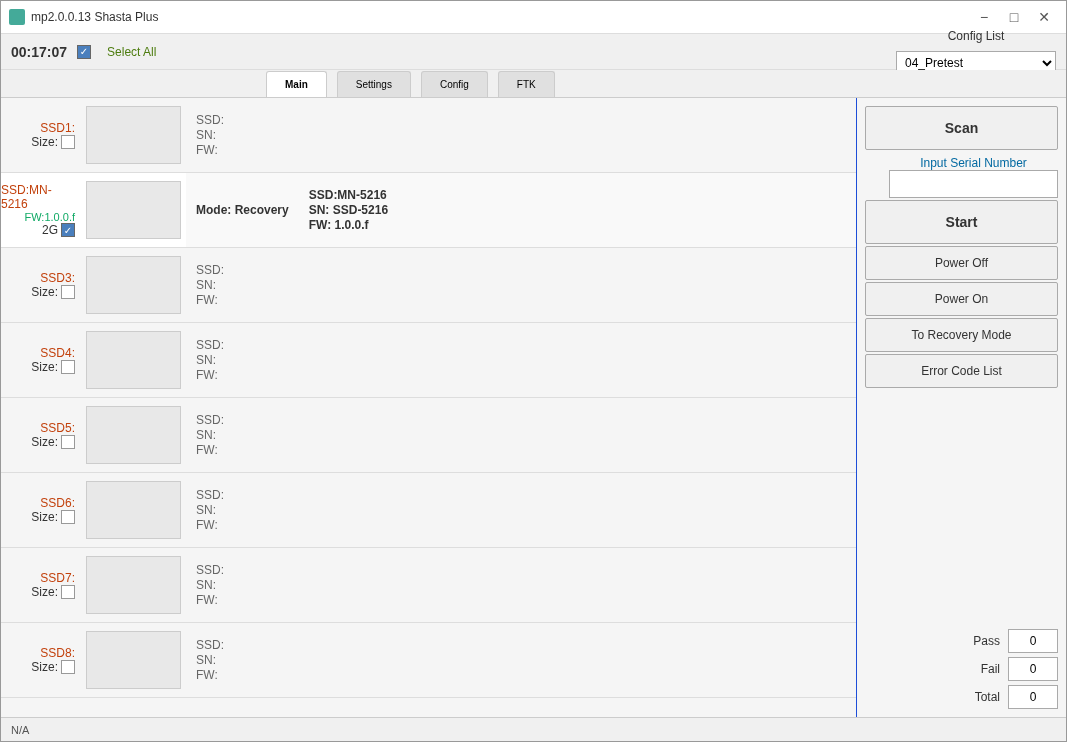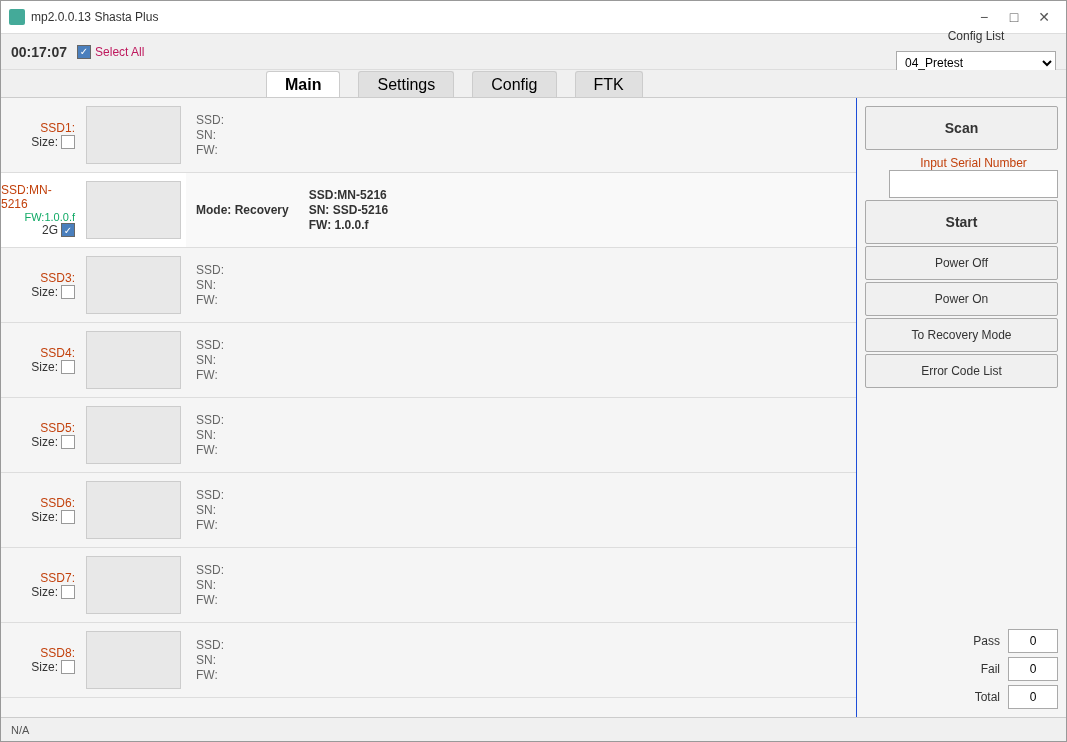--- a/index.html
+++ b/index.html
@@ -17,7 +17,7 @@
     .toolbar { background: #f0f0f0; border-bottom: 1px solid #ddd; height: 36px; display: flex; align-items: center; padding: 0 10px; justify-content: space-between; }
     .toolbar-left { display: flex; align-items: center; gap: 10px; }
     .time-display { font-size: 14px; color: #333; font-weight: bold; }
-    .select-all-label { display: flex; align-items: center; gap: 4px; font-size: 12px; color: #be185d; }
+    .select-all-label { display: flex; align-items: center; gap: 16px; font-size: 12px; color: #4d7c0f; }
     .toolbar-right { display: flex; align-items: center; gap: 8px; flex-direction: column; }
     .config-label { font-size: 12px; color: #333; }
     .config-select { width: 160px; height: 24px; border: 1px solid #aaa; background: #fff; padding: 0 4px; font-size: 12px; }

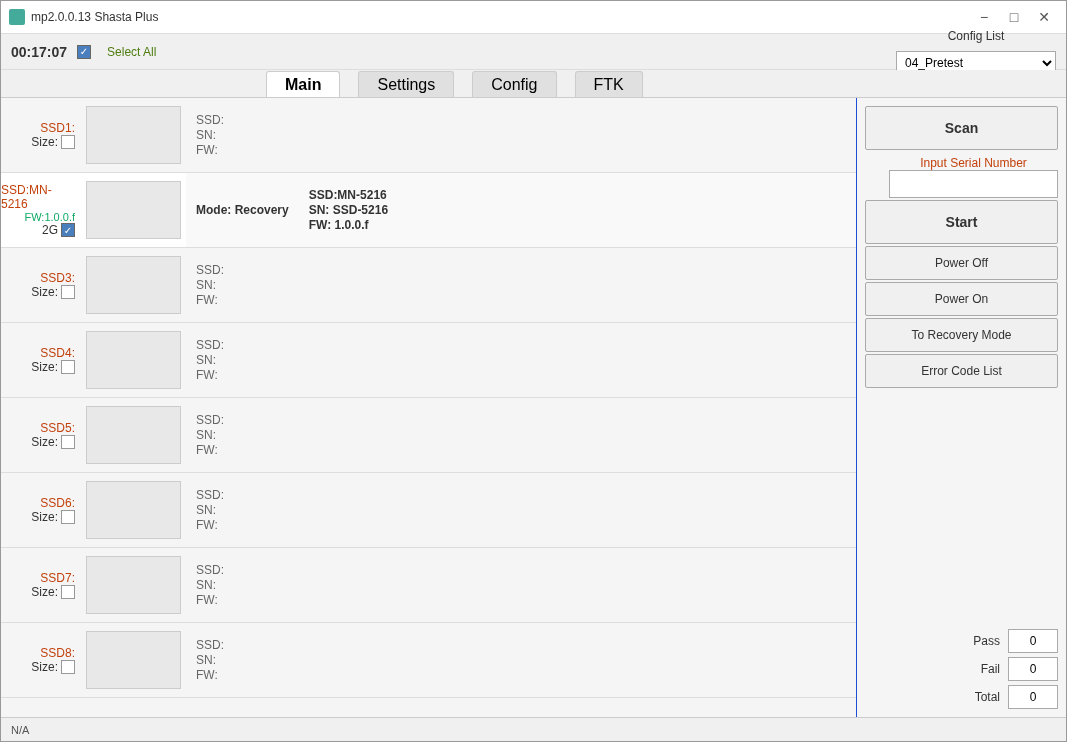--- a/index.html
+++ b/index.html
@@ -23,7 +23,7 @@
     .config-select { width: 160px; height: 24px; border: 1px solid #aaa; background: #fff; padding: 0 4px; font-size: 12px; }
     
     .tabs { background: #f0f0f0; border-bottom: 1px solid #ccc; height: 28px; display: flex; align-items: flex-end; padding-left: 265px; gap: 0; }
-    .tab { height: 26px; padding: 0 18px; border: 1px solid #ccc; border-bottom: none; background: #e0e0e0; cursor: pointer; font-size: 16px; display: flex; align-items: center; margin-right: 18px; border-radius: 3px 3px 0 0; }
+    .tab { height: 26px; padding: 0 18px; border: 1px solid #ccc; border-bottom: none; background: #e0e0e0; cursor: pointer; font-size: 10px; display: flex; align-items: center; margin-right: 10px; border-radius: 3px 3px 0 0; }
     .tab.active { background: #fff; font-weight: bold; }
     
     .main-content { display: flex; flex: 1; overflow: hidden; }

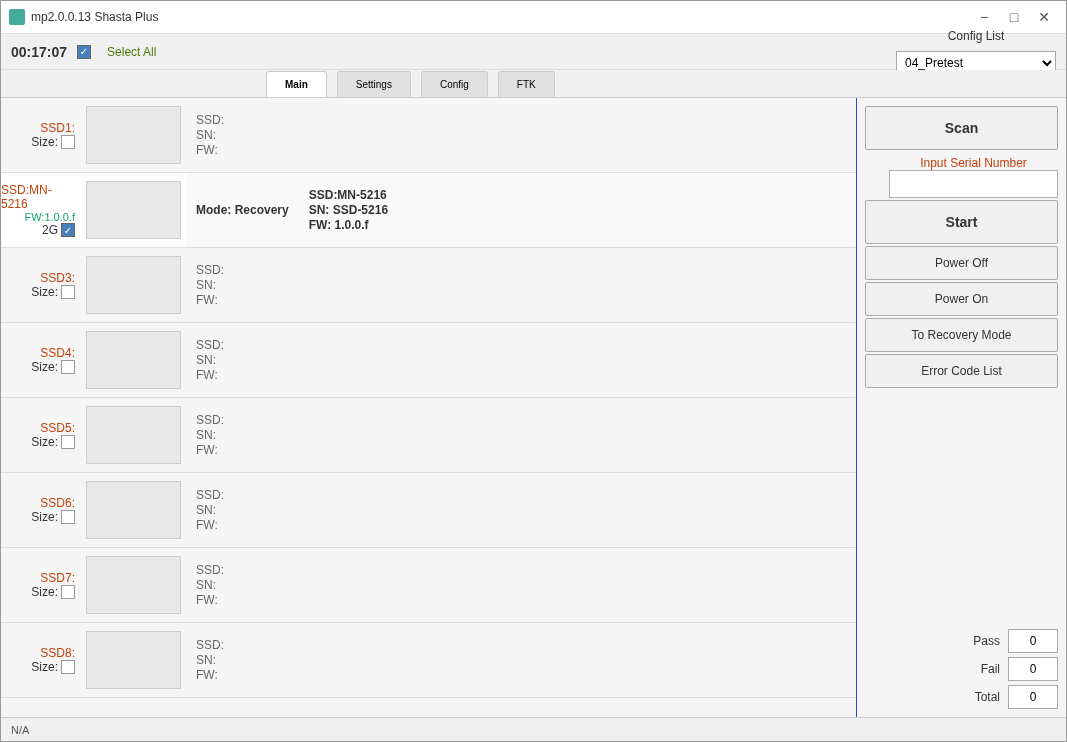--- a/index.html
+++ b/index.html
@@ -54,7 +54,7 @@
     .action-btn-small { width: 100%; height: 34px; border: 1px solid #aaa; background: #f0f0f0; cursor: pointer; font-size: 12px; color: #333; border-radius: 2px; }
     
     .serial-input { width: 100%; height: 28px; border: 1px solid #aaa; padding: 0 6px; font-size: 12px; background: #fff; }
-    .serial-label { font-size: 12px; color: #c2410c; text-align: center; }
+    .serial-label { font-size: 12px; color: #0369a1; text-align: center; }
     
     .stats-area { margin-top: auto; display: flex; flex-direction: column; gap: 4px; }
     .stat-row { display: flex; align-items: center; justify-content: flex-end; gap: 8px; }

